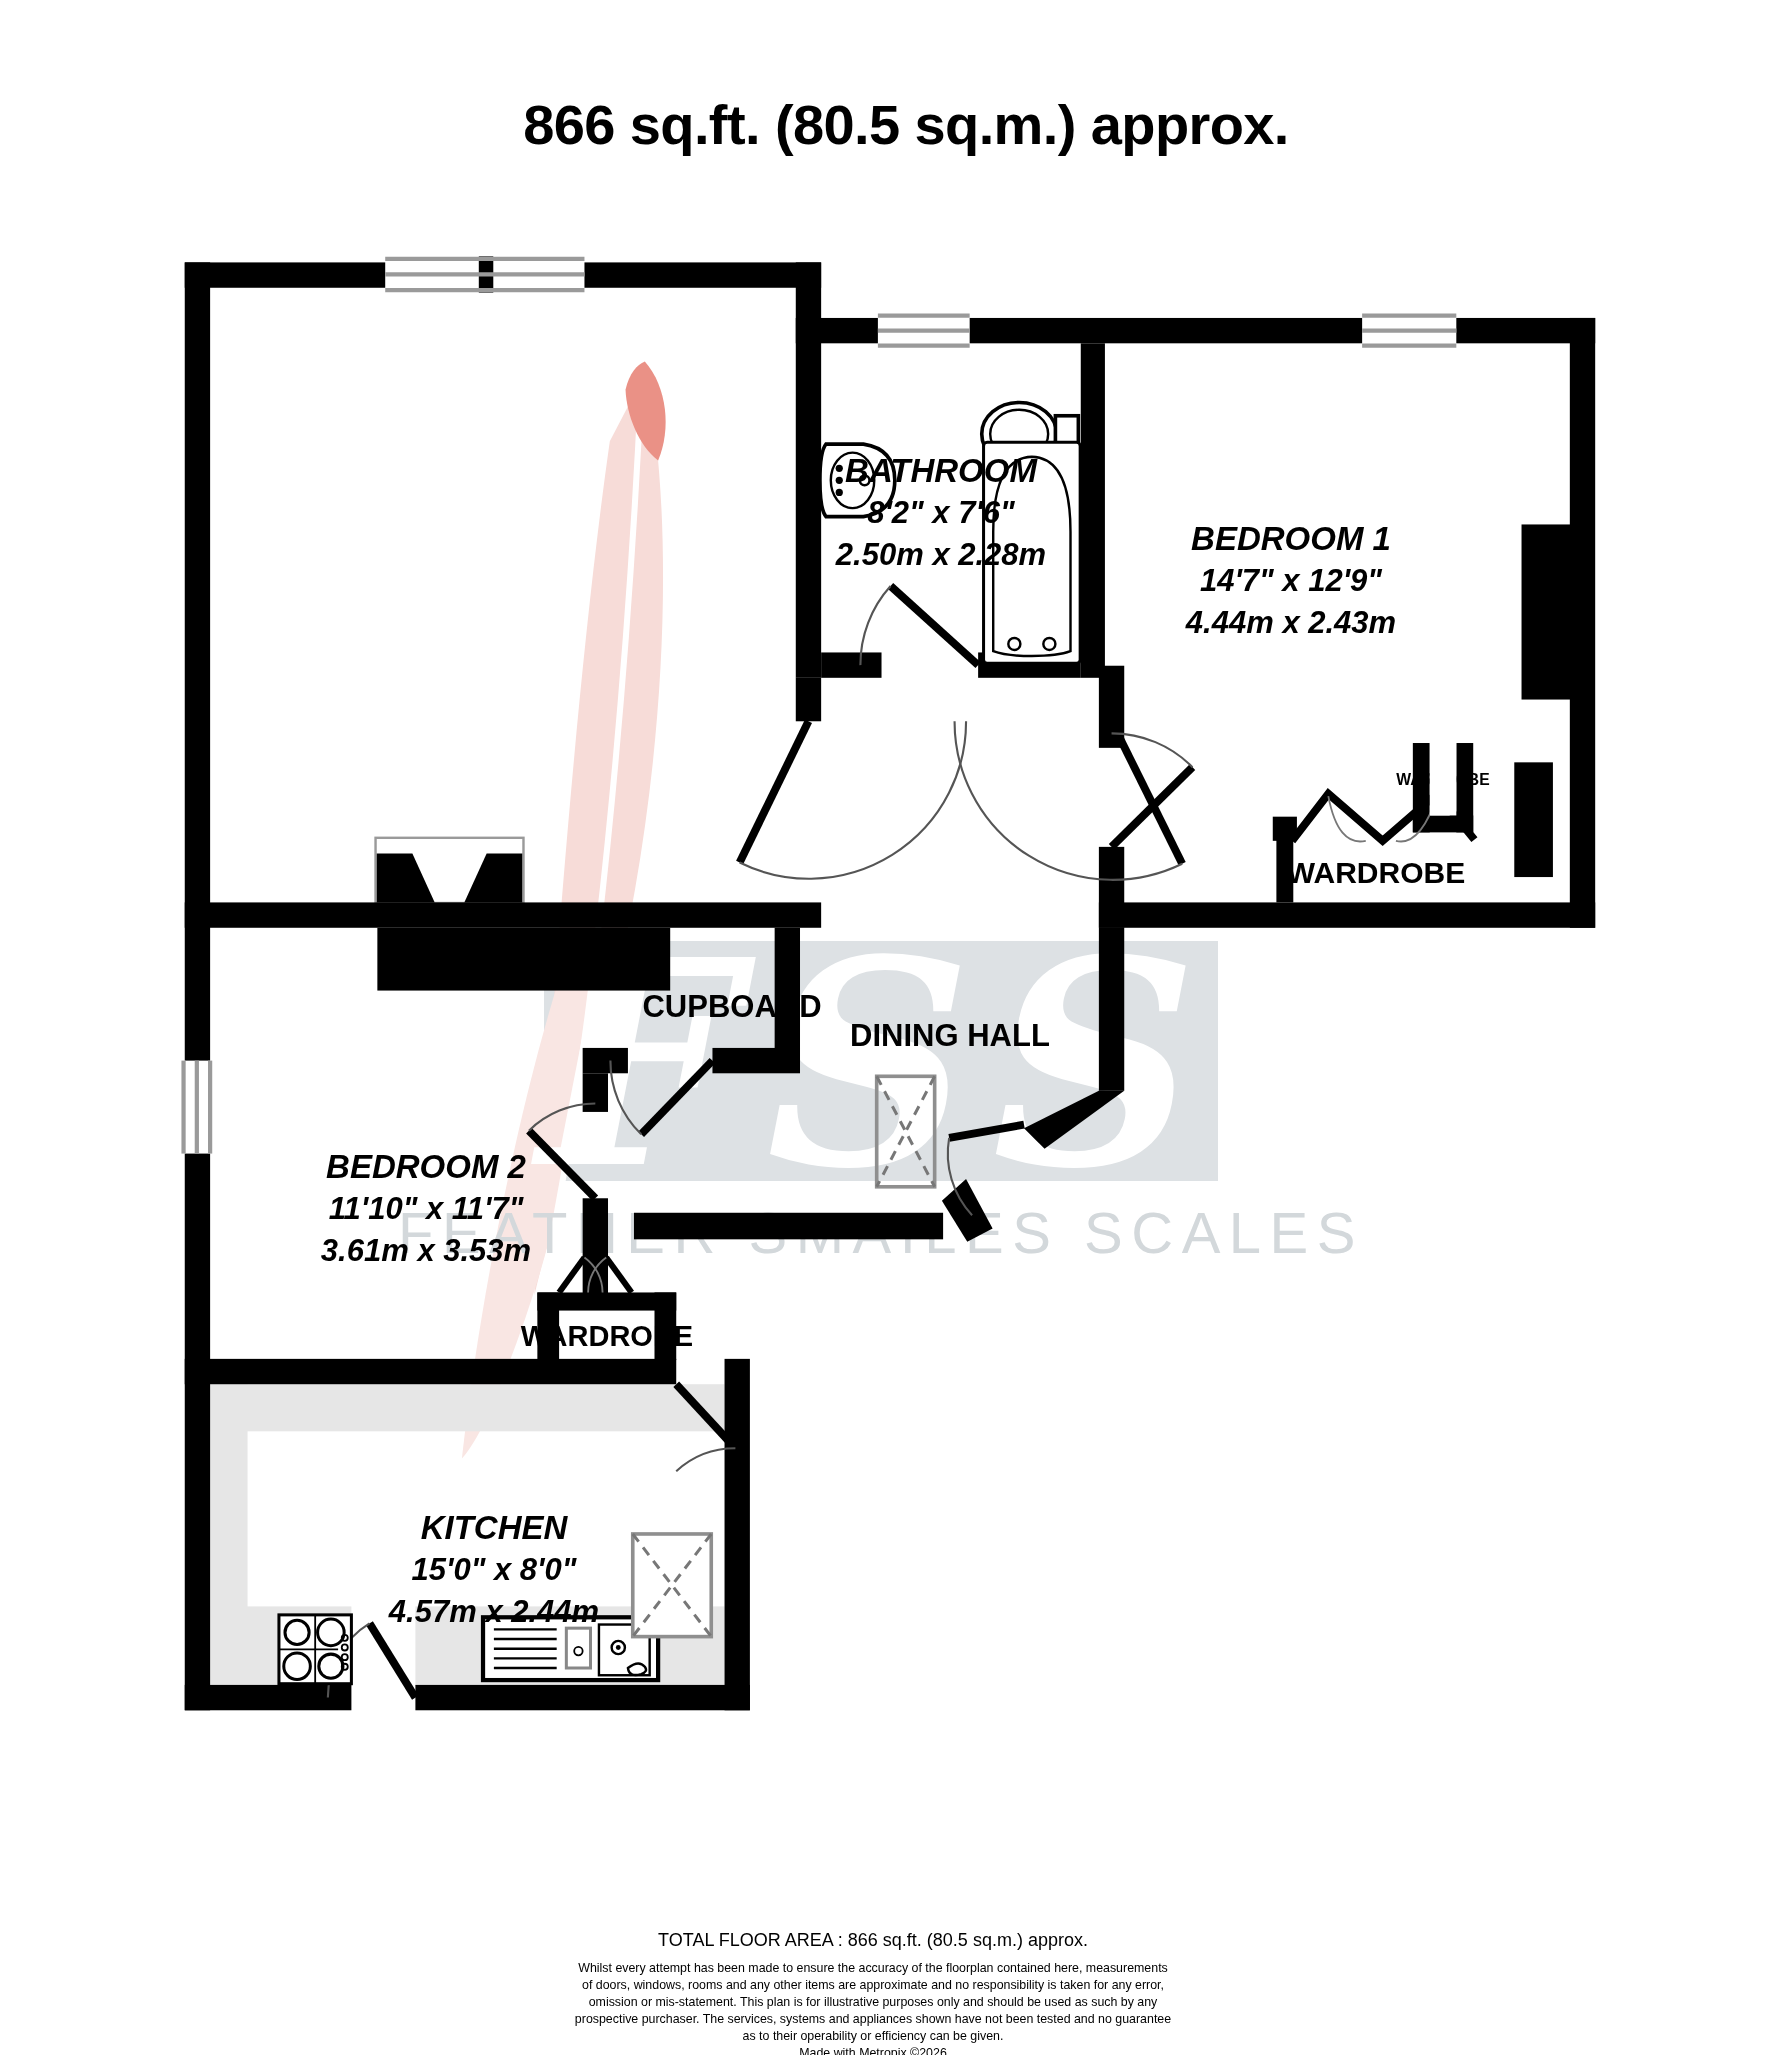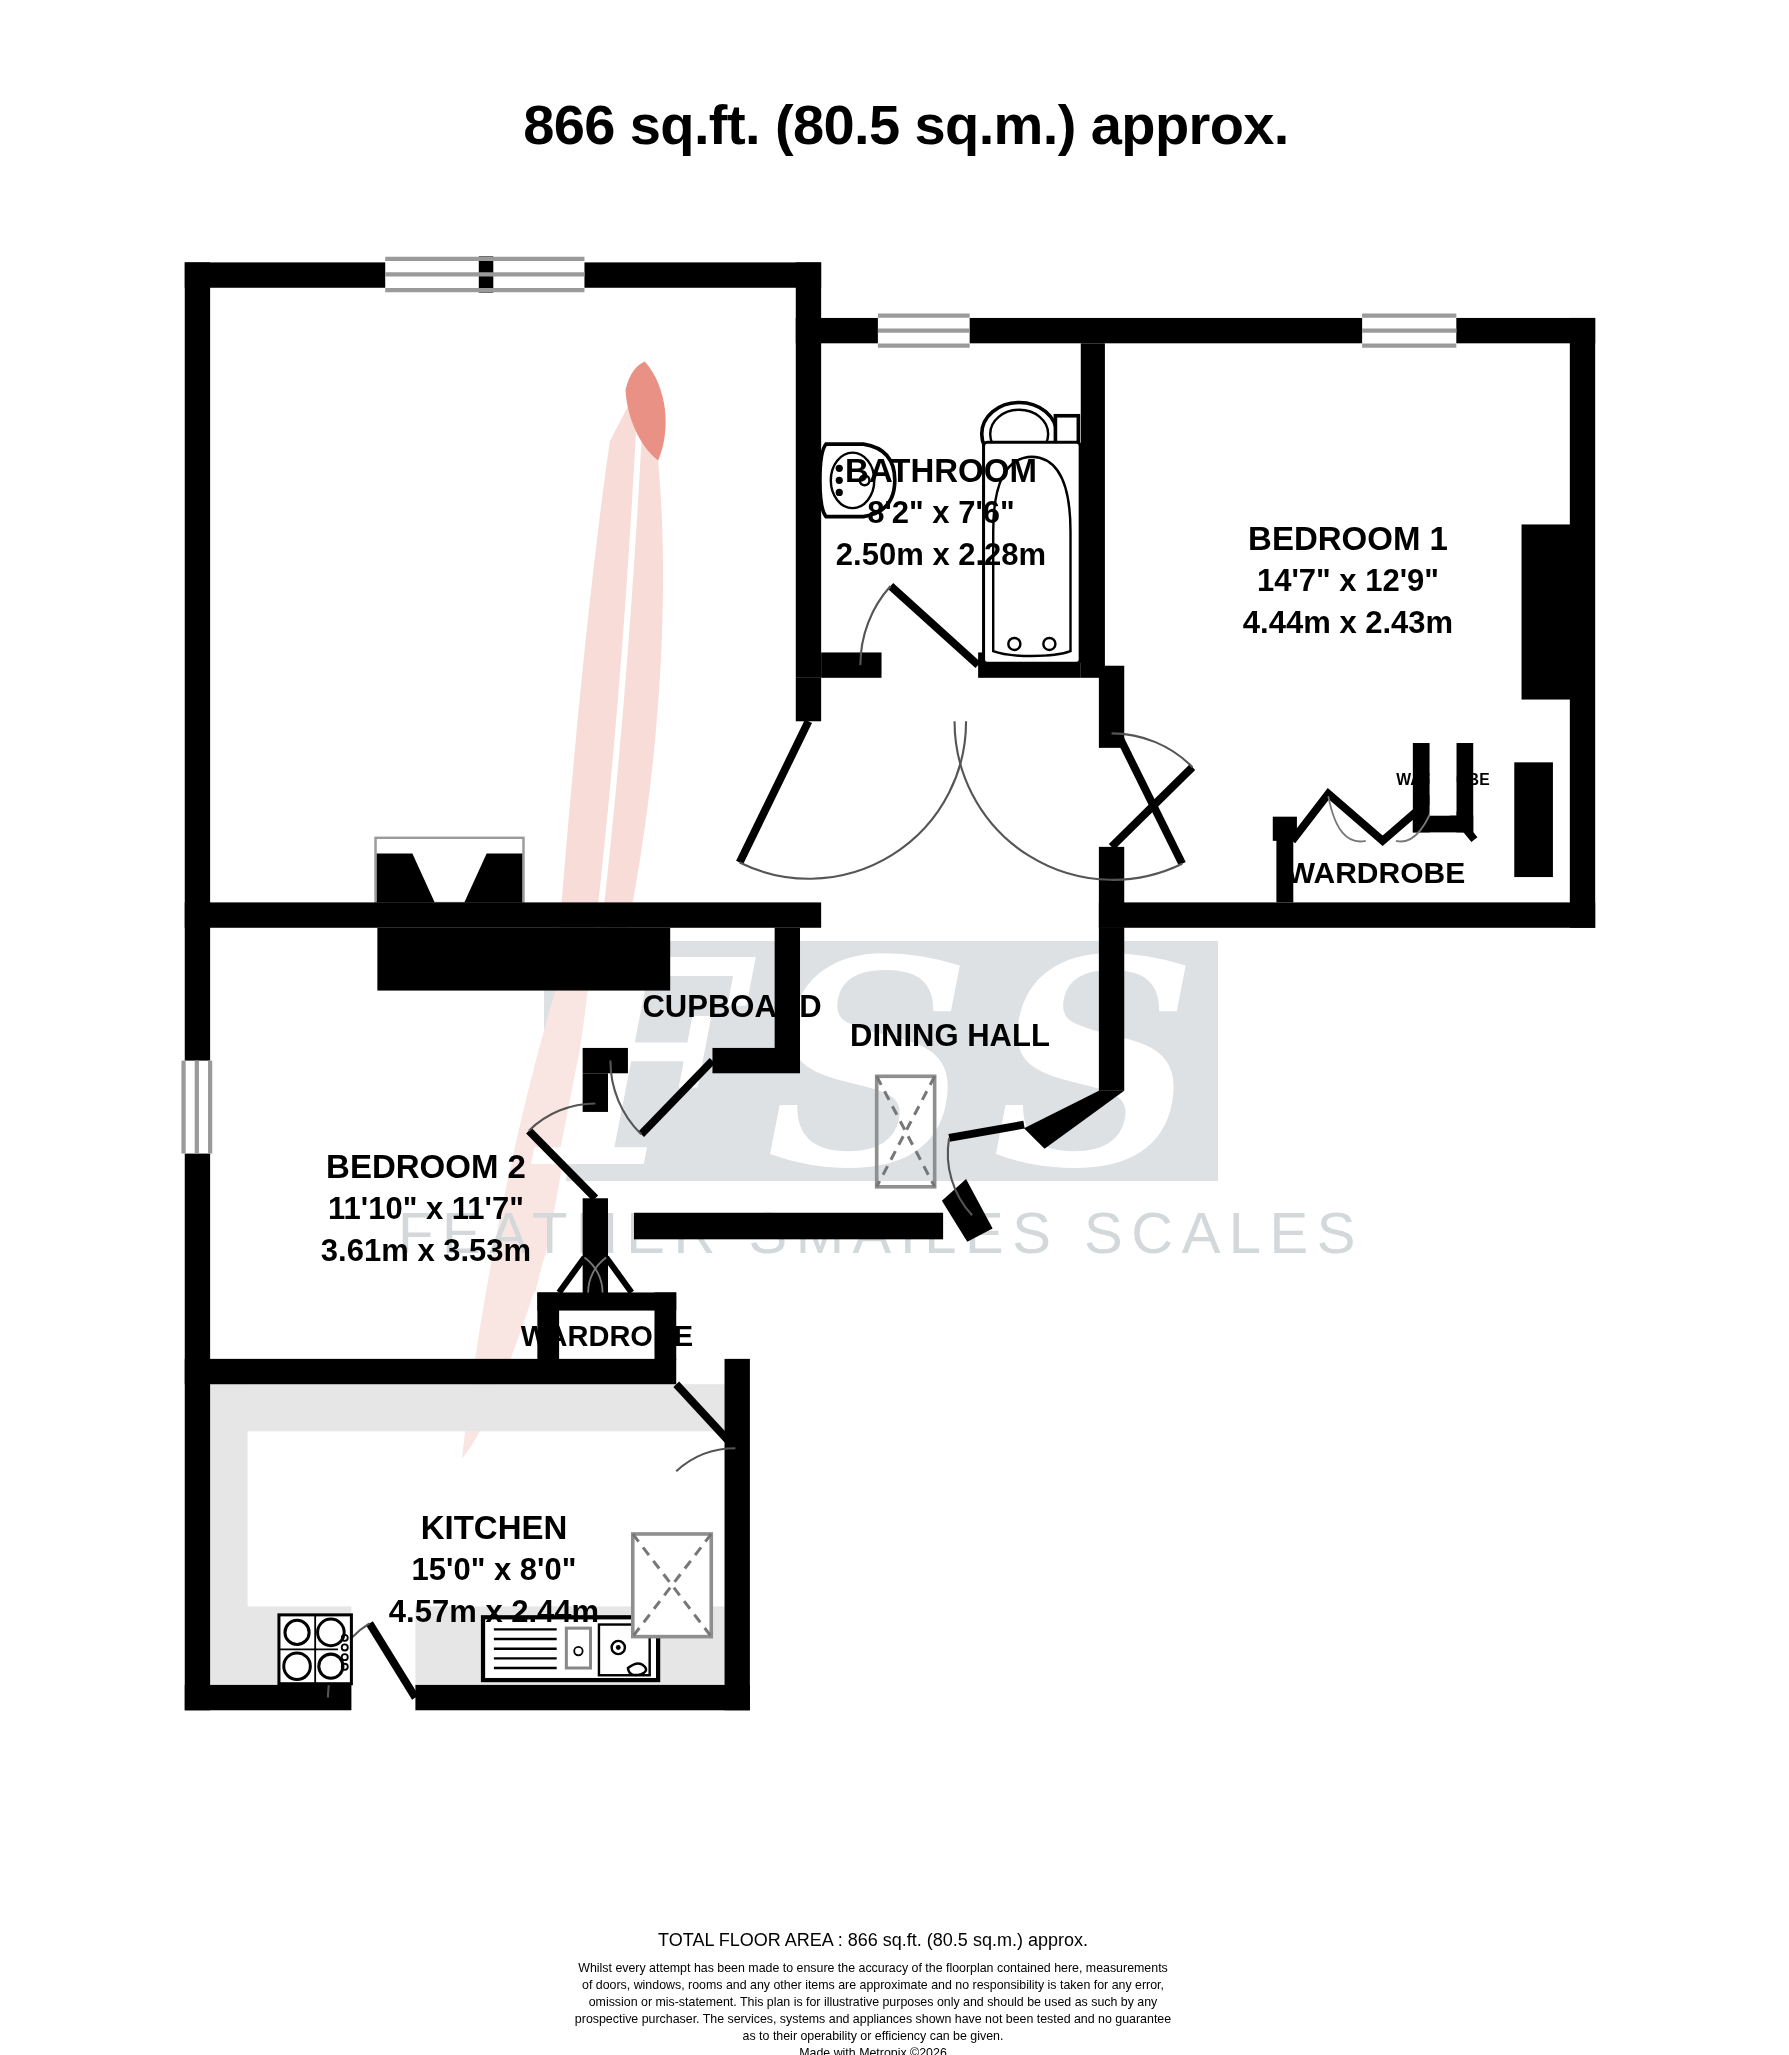--- a/index.html
+++ b/index.html
@@ -8,7 +8,7 @@
   .layer{position:absolute;left:0;top:0;width:100%;height:100%;}
   .z0{z-index:0}.z2{z-index:2}.z3{z-index:3}.z4{z-index:4}
   .room-label{position:absolute;transform:translate(-50%,-50%);text-align:center;
-    font-weight:bold;color:#000;font-size:33px;line-height:42px;white-space:nowrap;letter-spacing:0px;}
+    font-weight:bold;color:#000;font-size:33px;line-height:42px;white-space:nowrap;letter-spacing:0px;font-style:italic;}
   .room-label .dim{font-size:31px;}
   .small-label{position:absolute;transform:translate(-50%,-50%);text-align:center;
     font-weight:bold;color:#000;white-space:nowrap;}

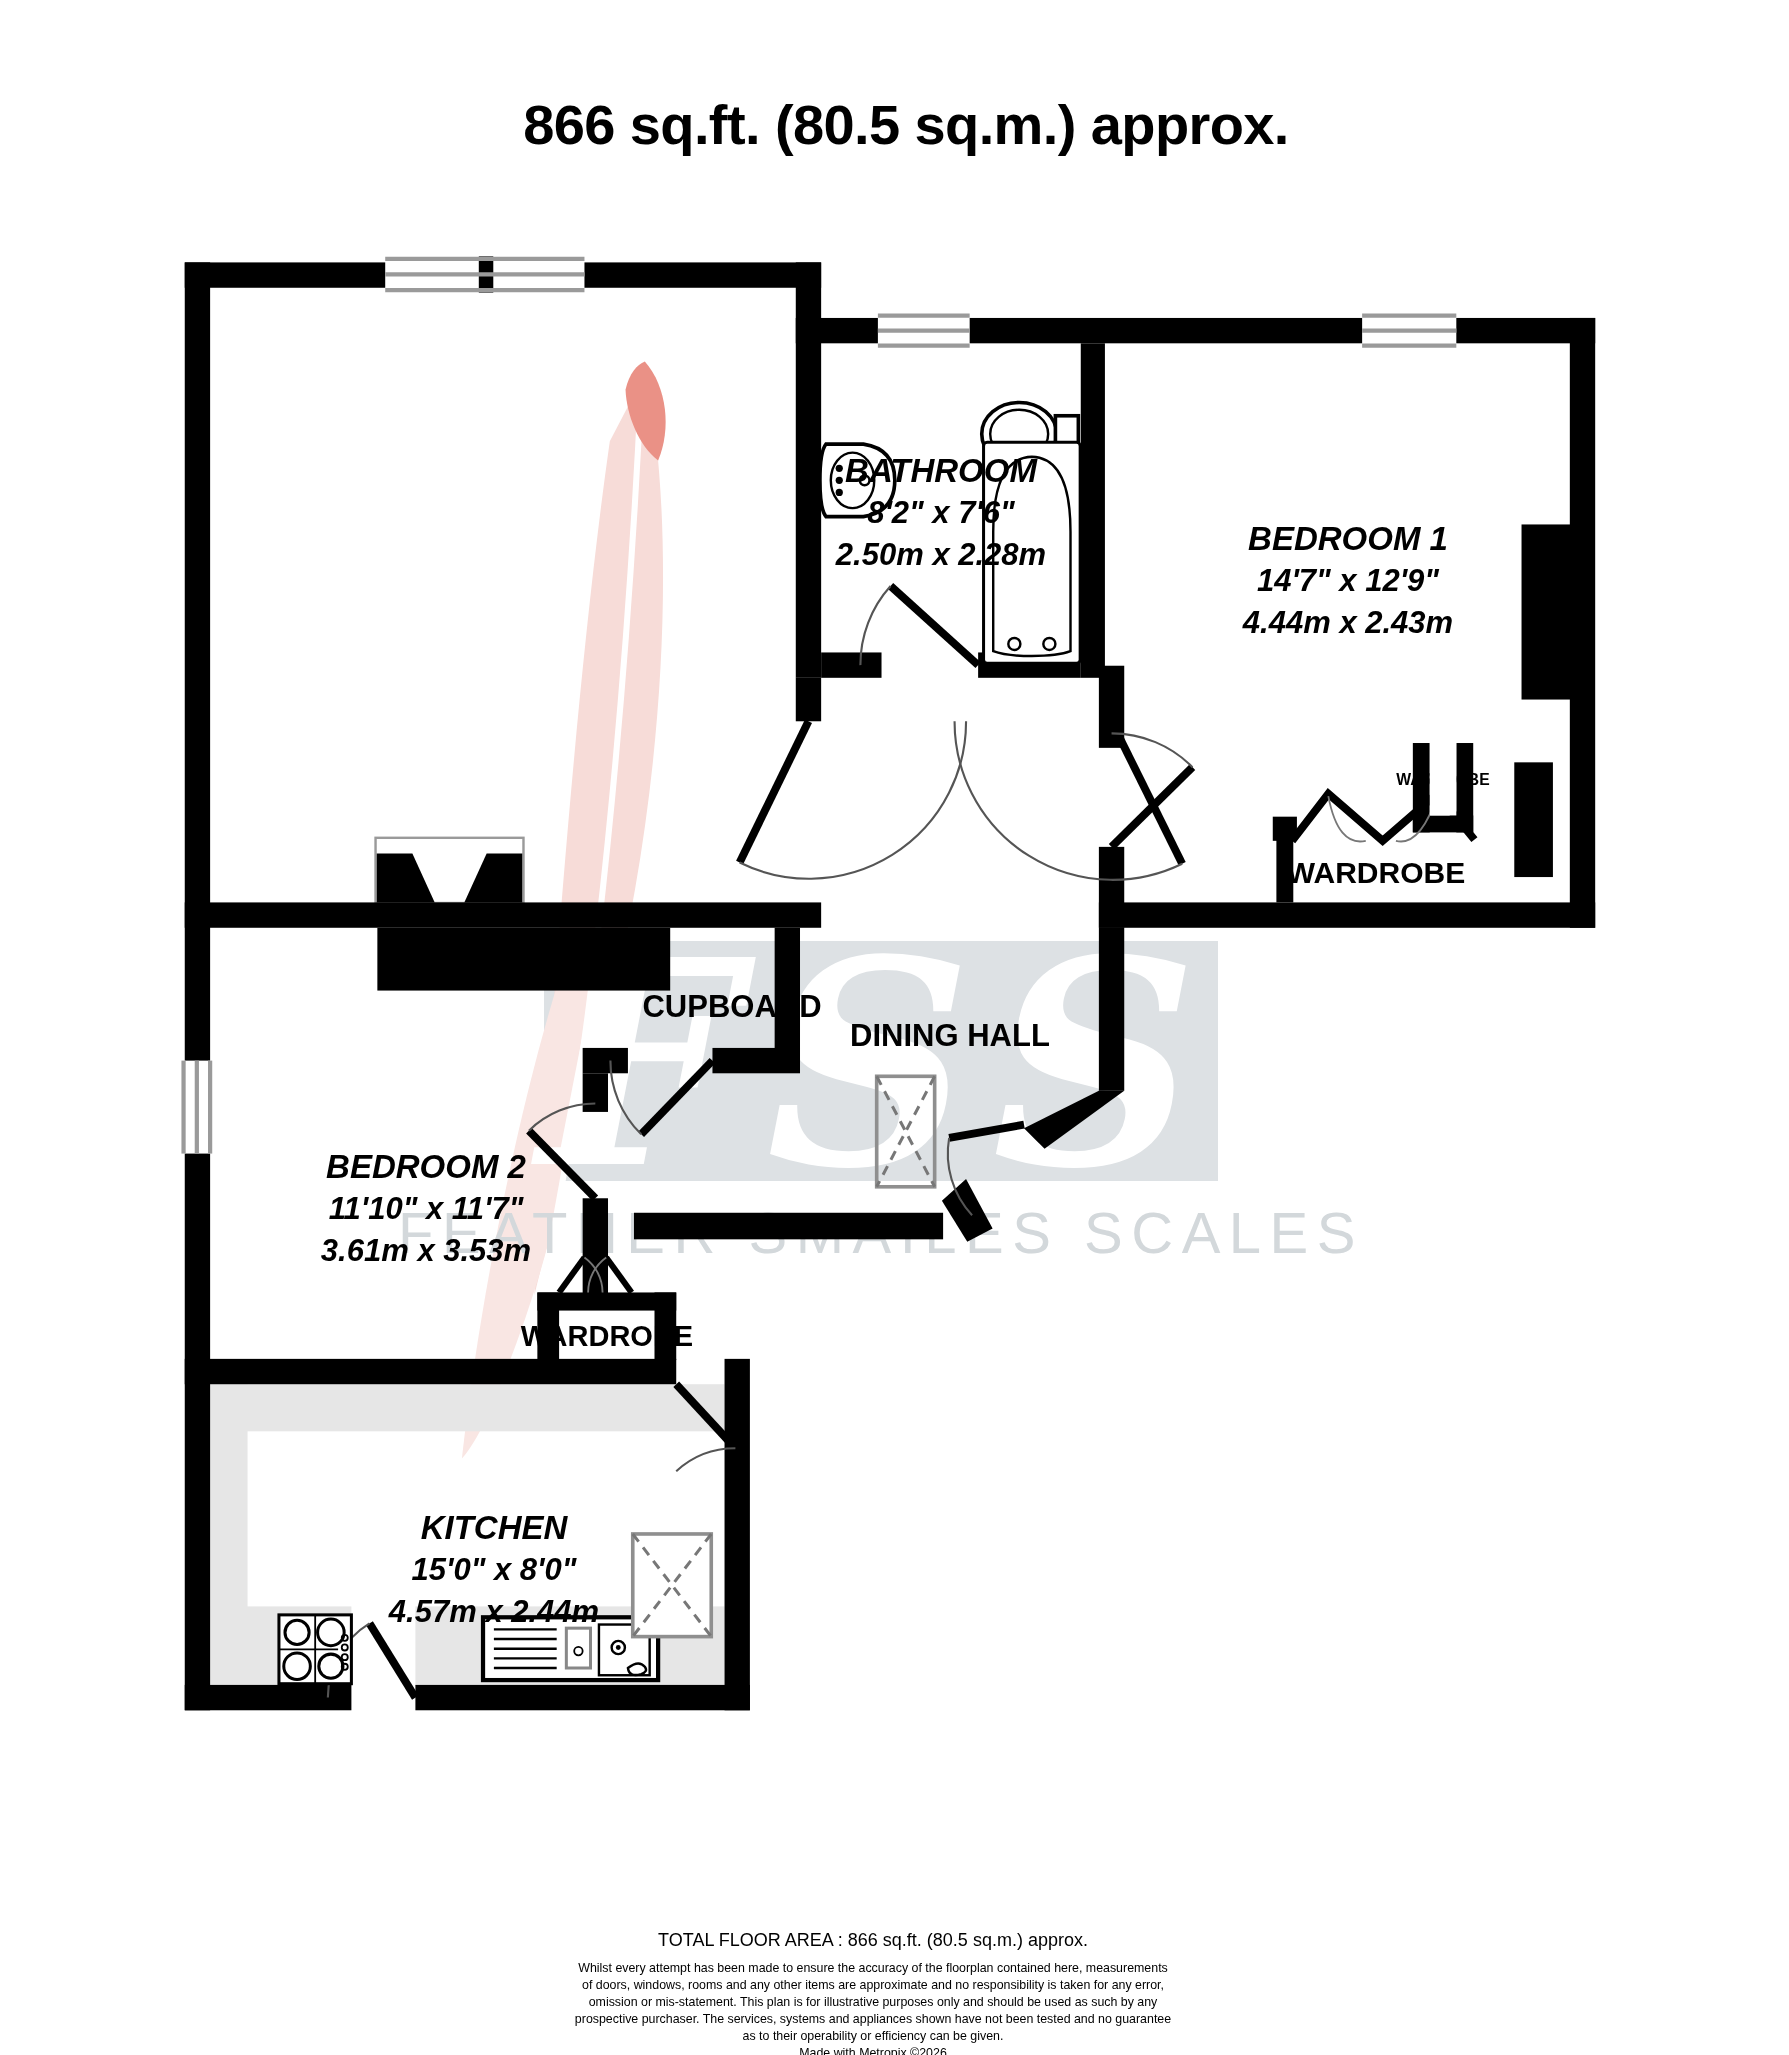--- a/index.html
+++ b/index.html
@@ -254,7 +254,7 @@
       <div class="dim">2.50m  x 2.28m</div>
     </div>
 
-    <div class="room-label" style="left:1348px;top:581px;">
+    <div class="room-label" style="left:1291px;top:581px;">
       <div>BEDROOM 1</div>
       <div class="dim">14'7"  x 12'9"</div>
       <div class="dim">4.44m  x 2.43m</div>

